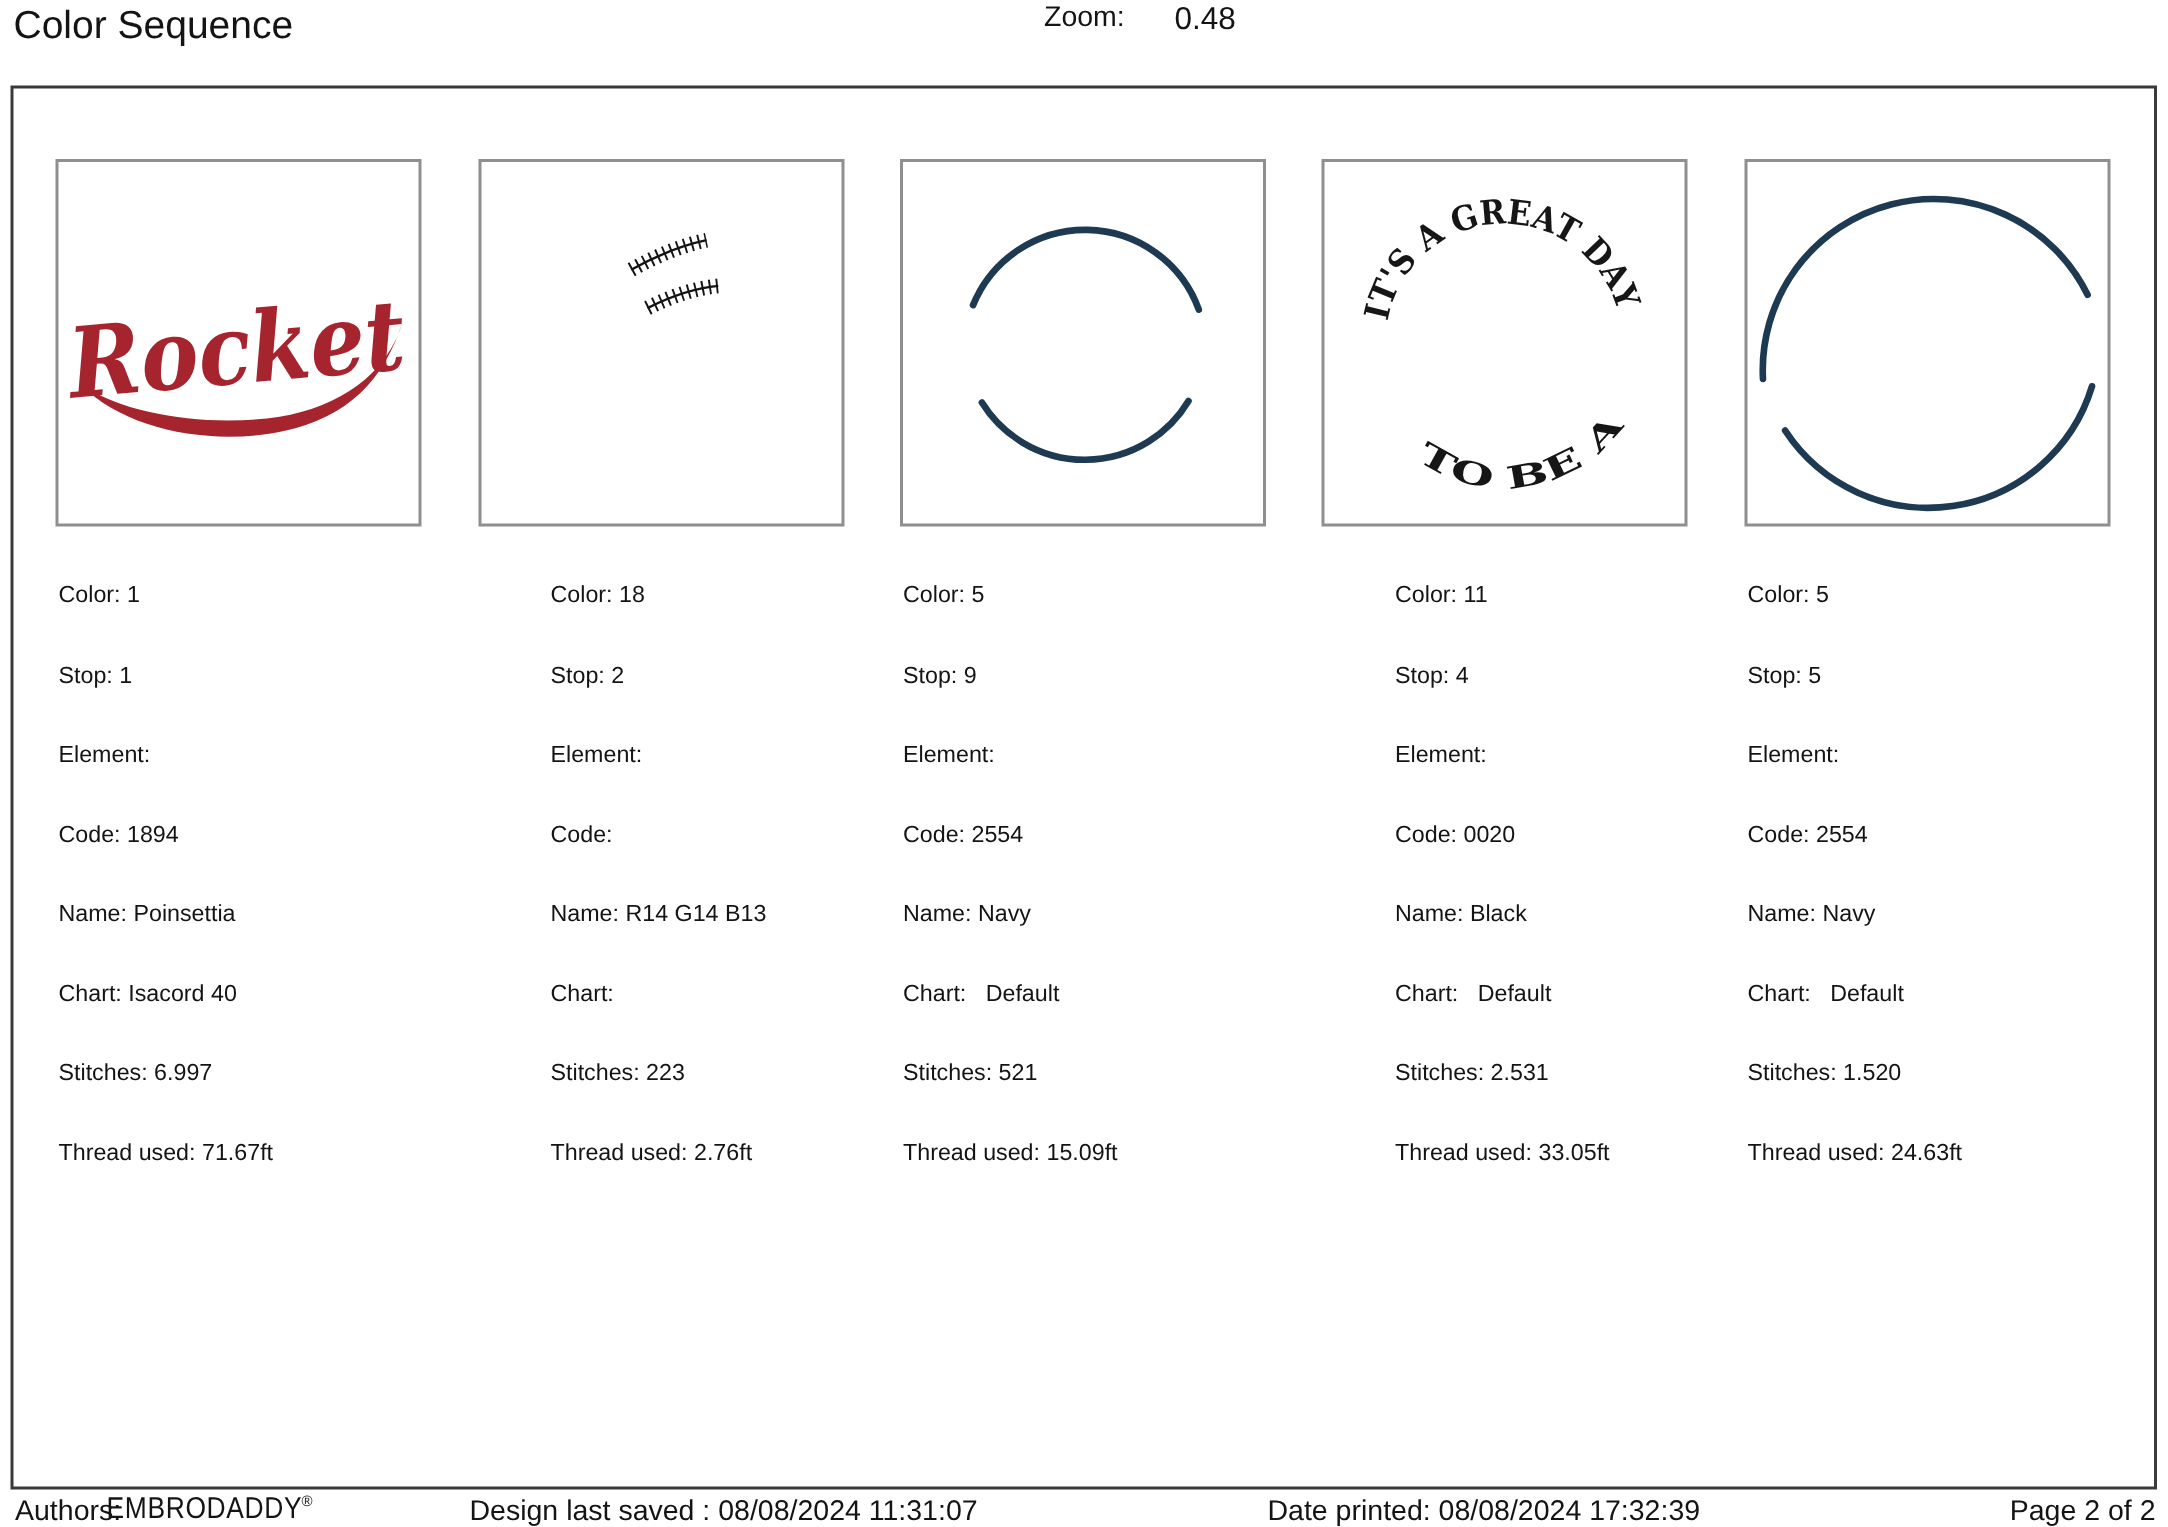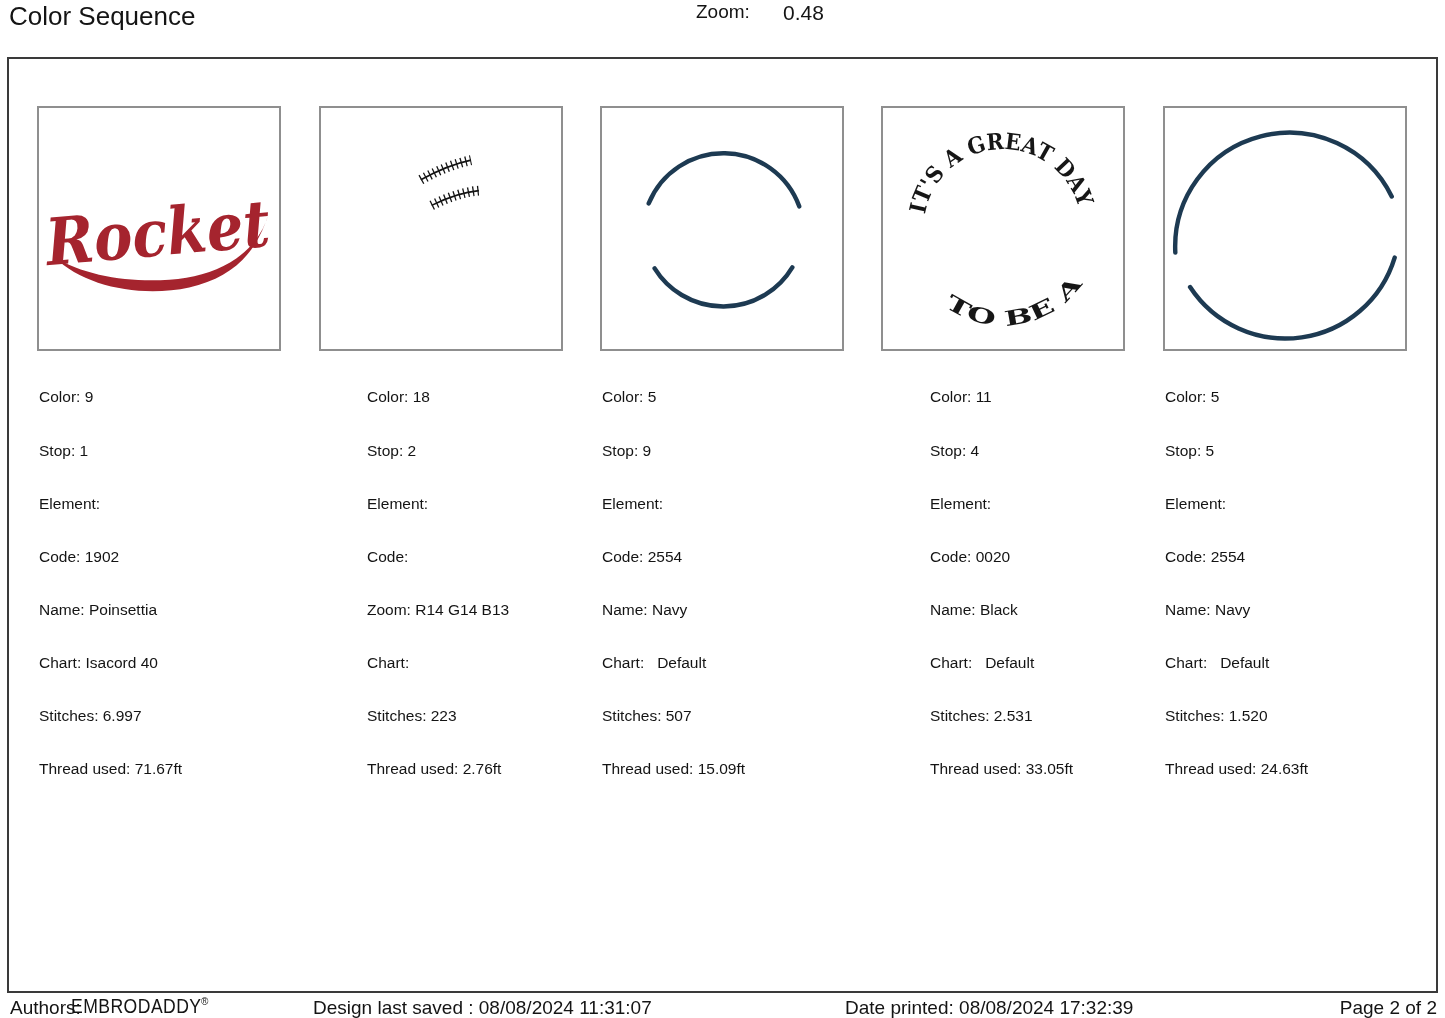--- a/index.html
+++ b/index.html
@@ -96,7 +96,7 @@
 </div>
 
 <div class="info i1">
-  <div>Color: 9</div>
+  <div>Color: 1</div>
   <div>Stop: 1</div>
   <div>Element:</div>
   <div>Code: 1902</div>

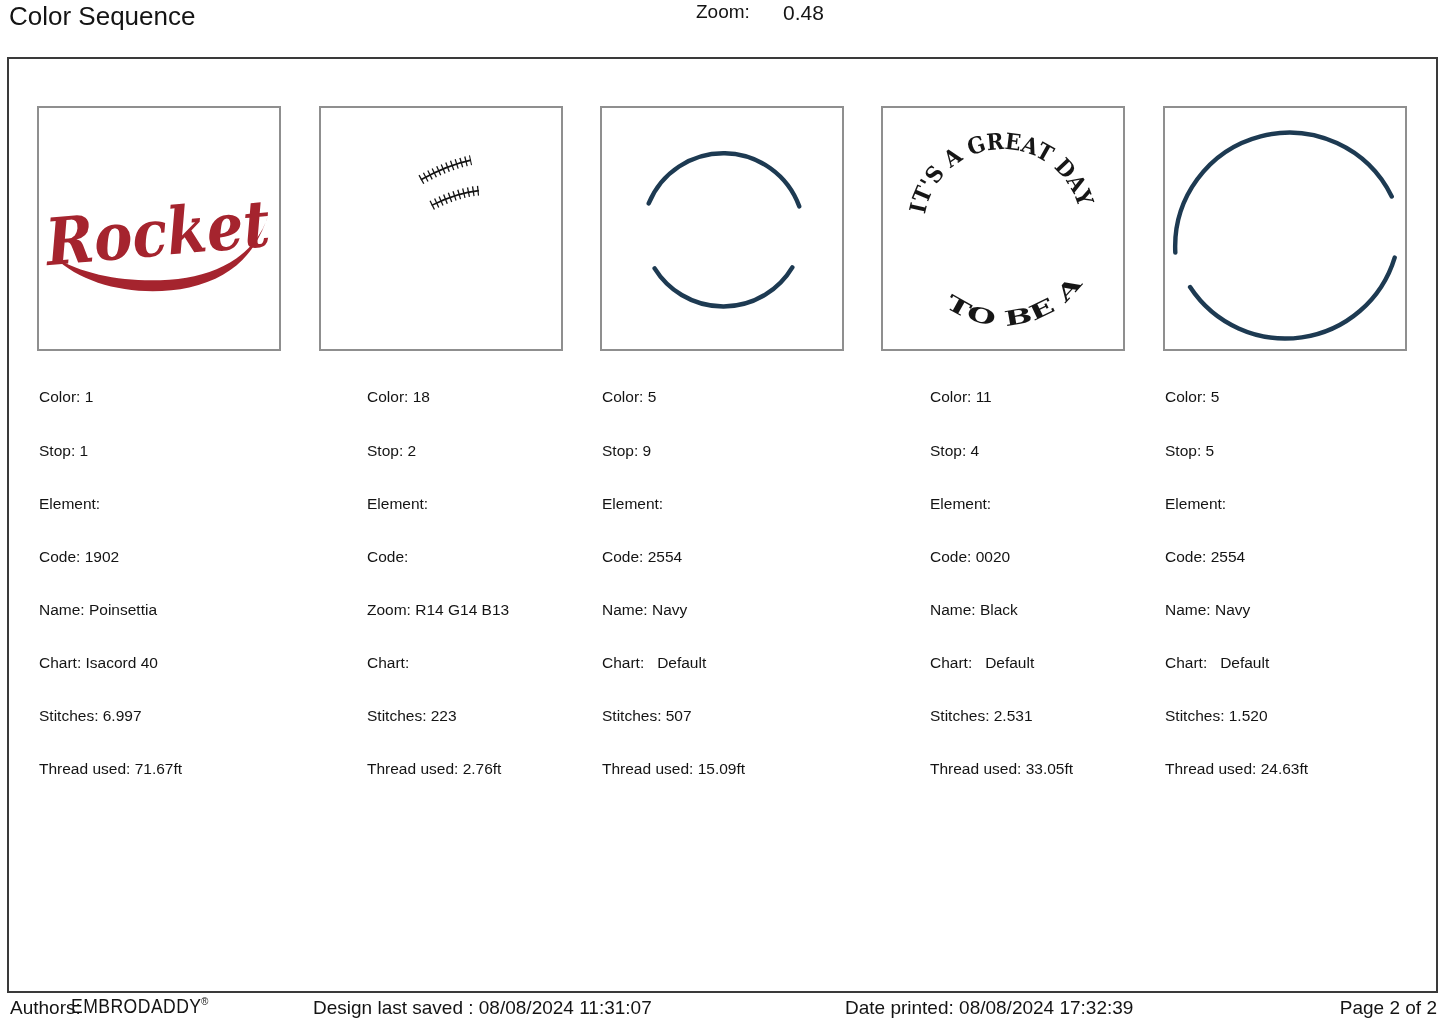--- a/index.html
+++ b/index.html
@@ -99,7 +99,7 @@
   <div>Color: 1</div>
   <div>Stop: 1</div>
   <div>Element:</div>
-  <div>Code: 1902</div>
+  <div>Code: 1894</div>
   <div>Name: Poinsettia</div>
   <div>Chart: Isacord 40</div>
   <div>Stitches: 6.997</div>

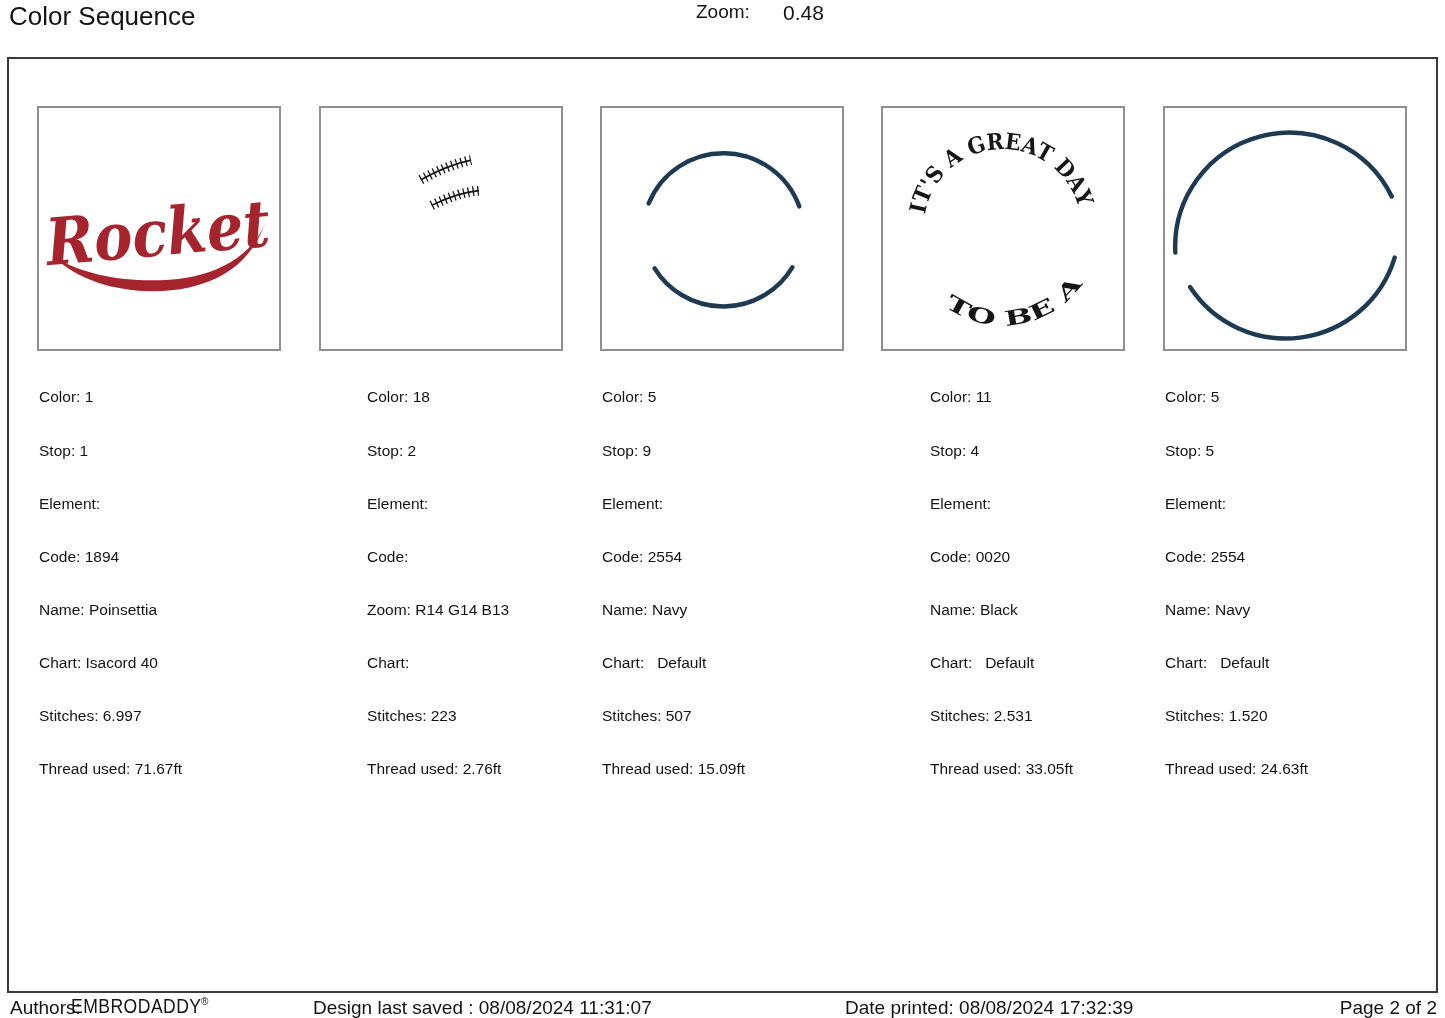--- a/index.html
+++ b/index.html
@@ -111,7 +111,7 @@
   <div>Stop: 2</div>
   <div>Element:</div>
   <div>Code:</div>
-  <div>Zoom: R14 G14 B13</div>
+  <div>Name: R14 G14 B13</div>
   <div>Chart:</div>
   <div>Stitches: 223</div>
   <div>Thread used: 2.76ft</div>

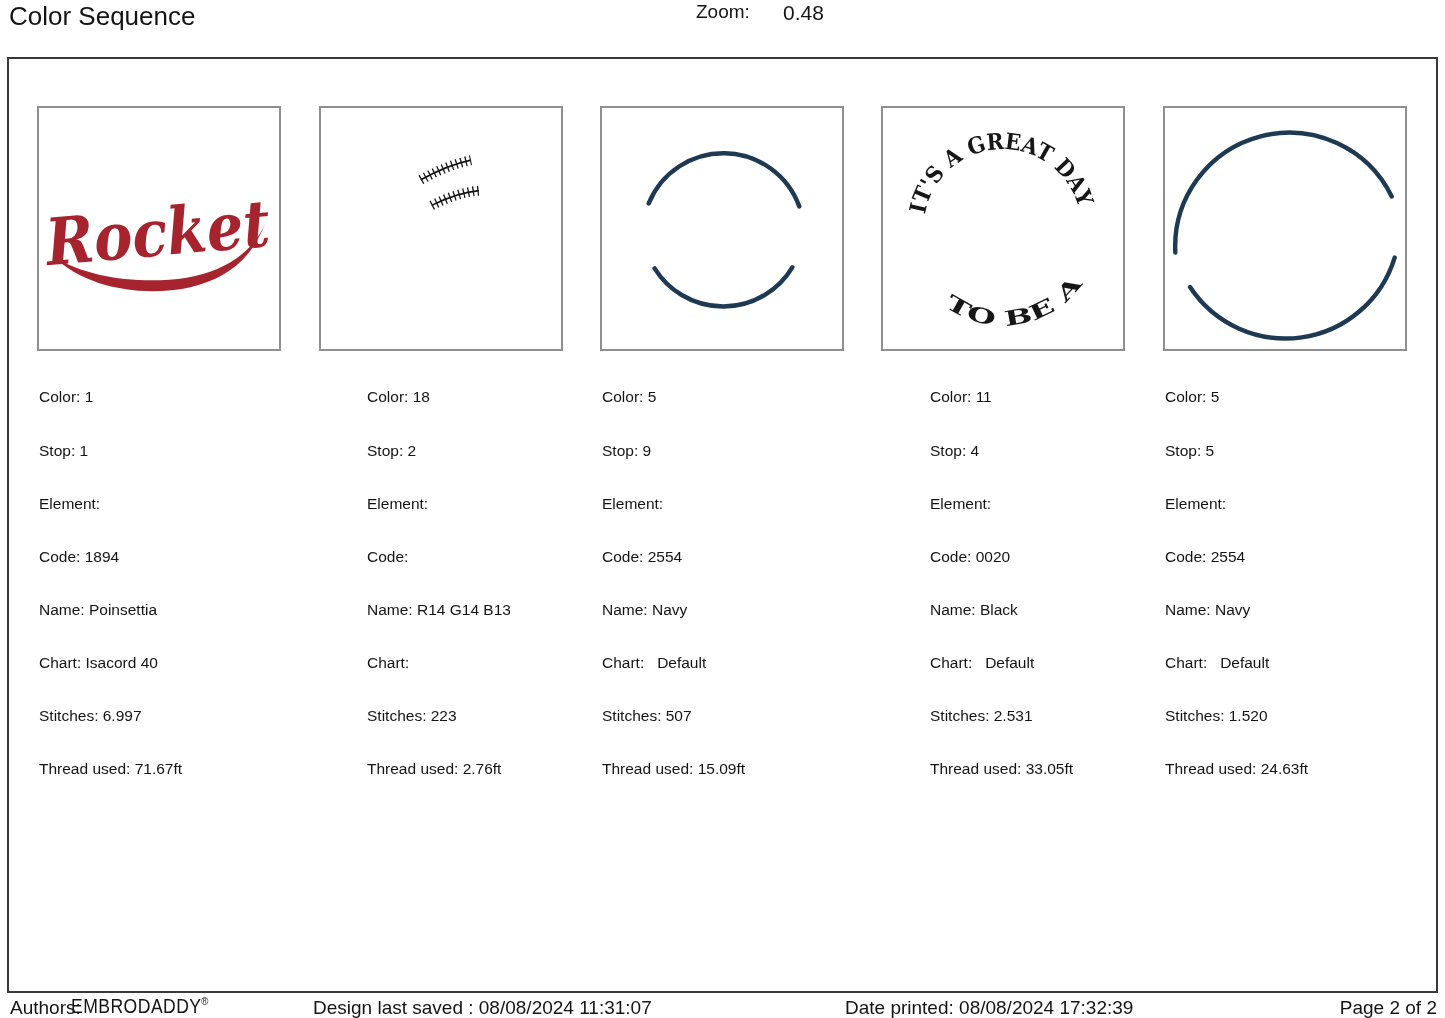--- a/index.html
+++ b/index.html
@@ -124,7 +124,7 @@
   <div>Code: 2554</div>
   <div>Name: Navy</div>
   <div>Chart:   Default</div>
-  <div>Stitches: 507</div>
+  <div>Stitches: 521</div>
   <div>Thread used: 15.09ft</div>
 </div>
 

